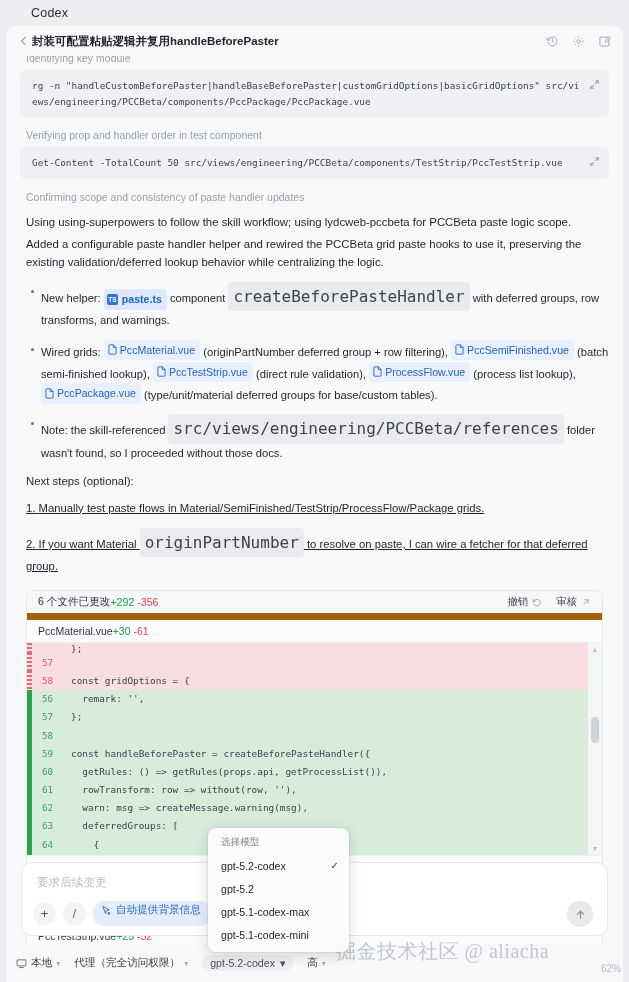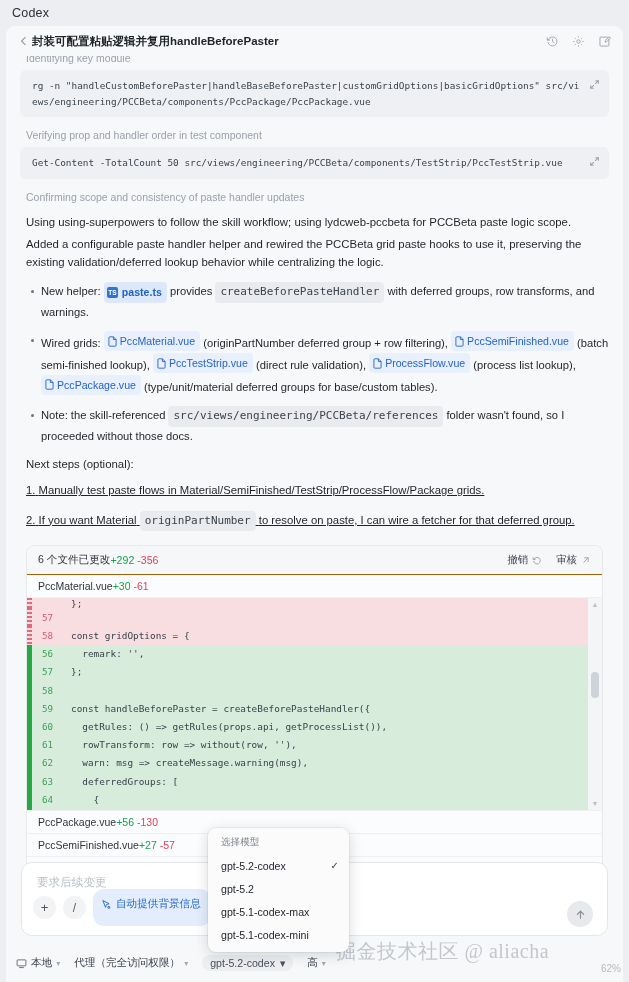--- a/index.html
+++ b/index.html
@@ -21,7 +21,7 @@
     position: absolute; left: 0; top: 0;
     width: 529px; height: 26px;
     display: flex; align-items: center;
-    padding-left: 12px;
+    padding-left: 31px;
     font-size: 12.5px; color: #2b2f36;
     background: #eceef1;
     letter-spacing: .2px;

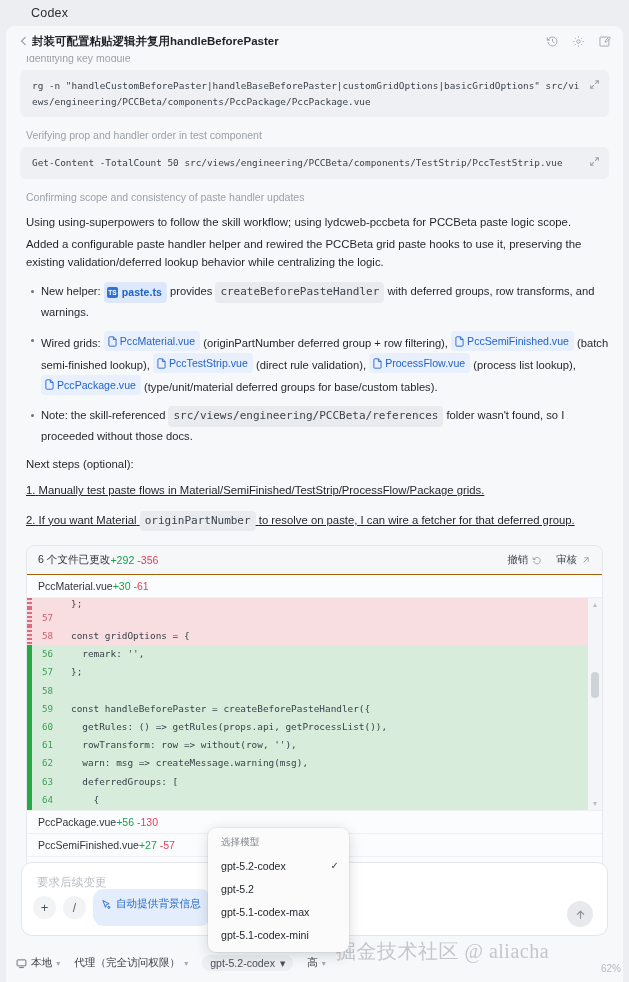--- a/index.html
+++ b/index.html
@@ -415,7 +415,7 @@
             <span class="ts-badge">TS</span>
             <span>paste.ts</span>
           </span>
-          <span>provides</span>
+          <span>component</span>
           <span class="chip-code">createBeforePasteHandler</span>
           <span>with deferred groups, row transforms, and warnings.</span>
         </li>

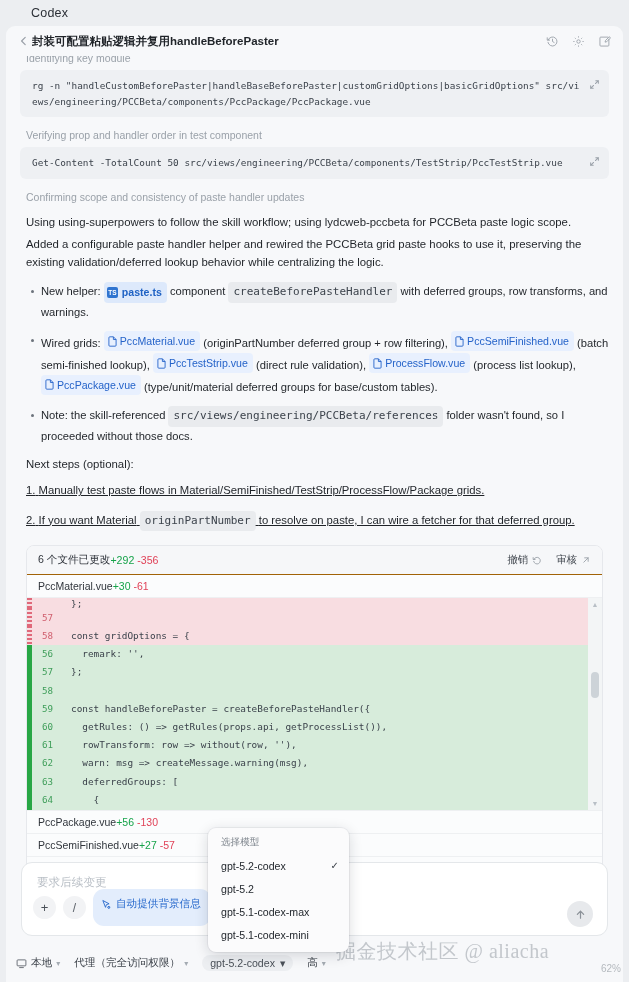--- a/index.html
+++ b/index.html
@@ -152,7 +152,7 @@
     border-radius: 4px;
     padding: 1px 5px;
     font-family: "DejaVu Sans Mono", "Liberation Mono", monospace;
-    font-size: 11px;
+    font-size: 16px;
     white-space: nowrap;
   }
 

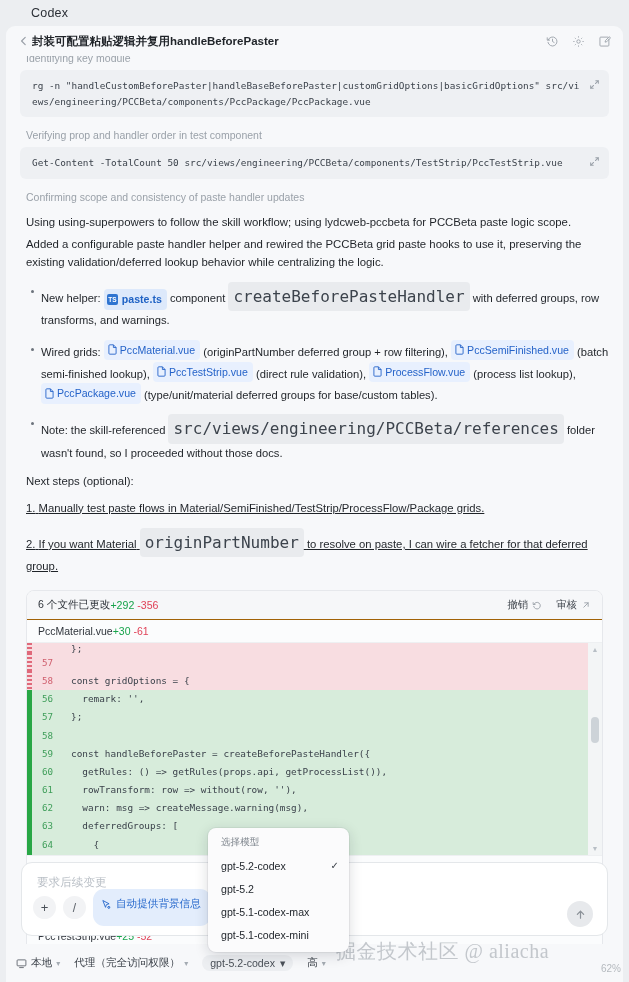--- a/index.html
+++ b/index.html
@@ -175,7 +175,7 @@
     display: flex; align-items: center;
     height: 29px; padding: 0 11px;
     background: #f6f7f9;
-    border-bottom: 1px solid #a16207;
+    border-bottom: 7px solid #a16207;
     font-size: 10.6px; color: #30353c;
   }
   .adds { color: #16a34a; margin-left: 0; }

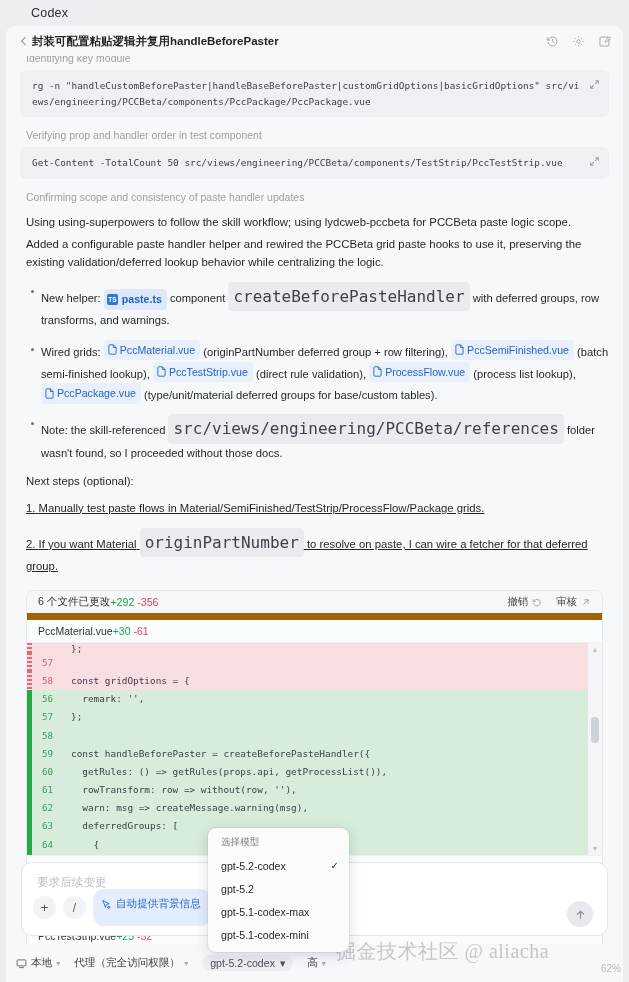--- a/index.html
+++ b/index.html
@@ -271,7 +271,7 @@
   .rbtn.slash { font-size: 12px; color: #5a6068; }
   .chip-ctx {
     display: inline-flex; align-items: center; gap: 5px;
-    height: 37px; padding: 0 10px 7px 8px;
+    height: 25px; padding: 0 10px 7px 8px;
     background: #e3edfc; color: #2668cc;
     border-radius: 11px;
     font-size: 10.6px;

